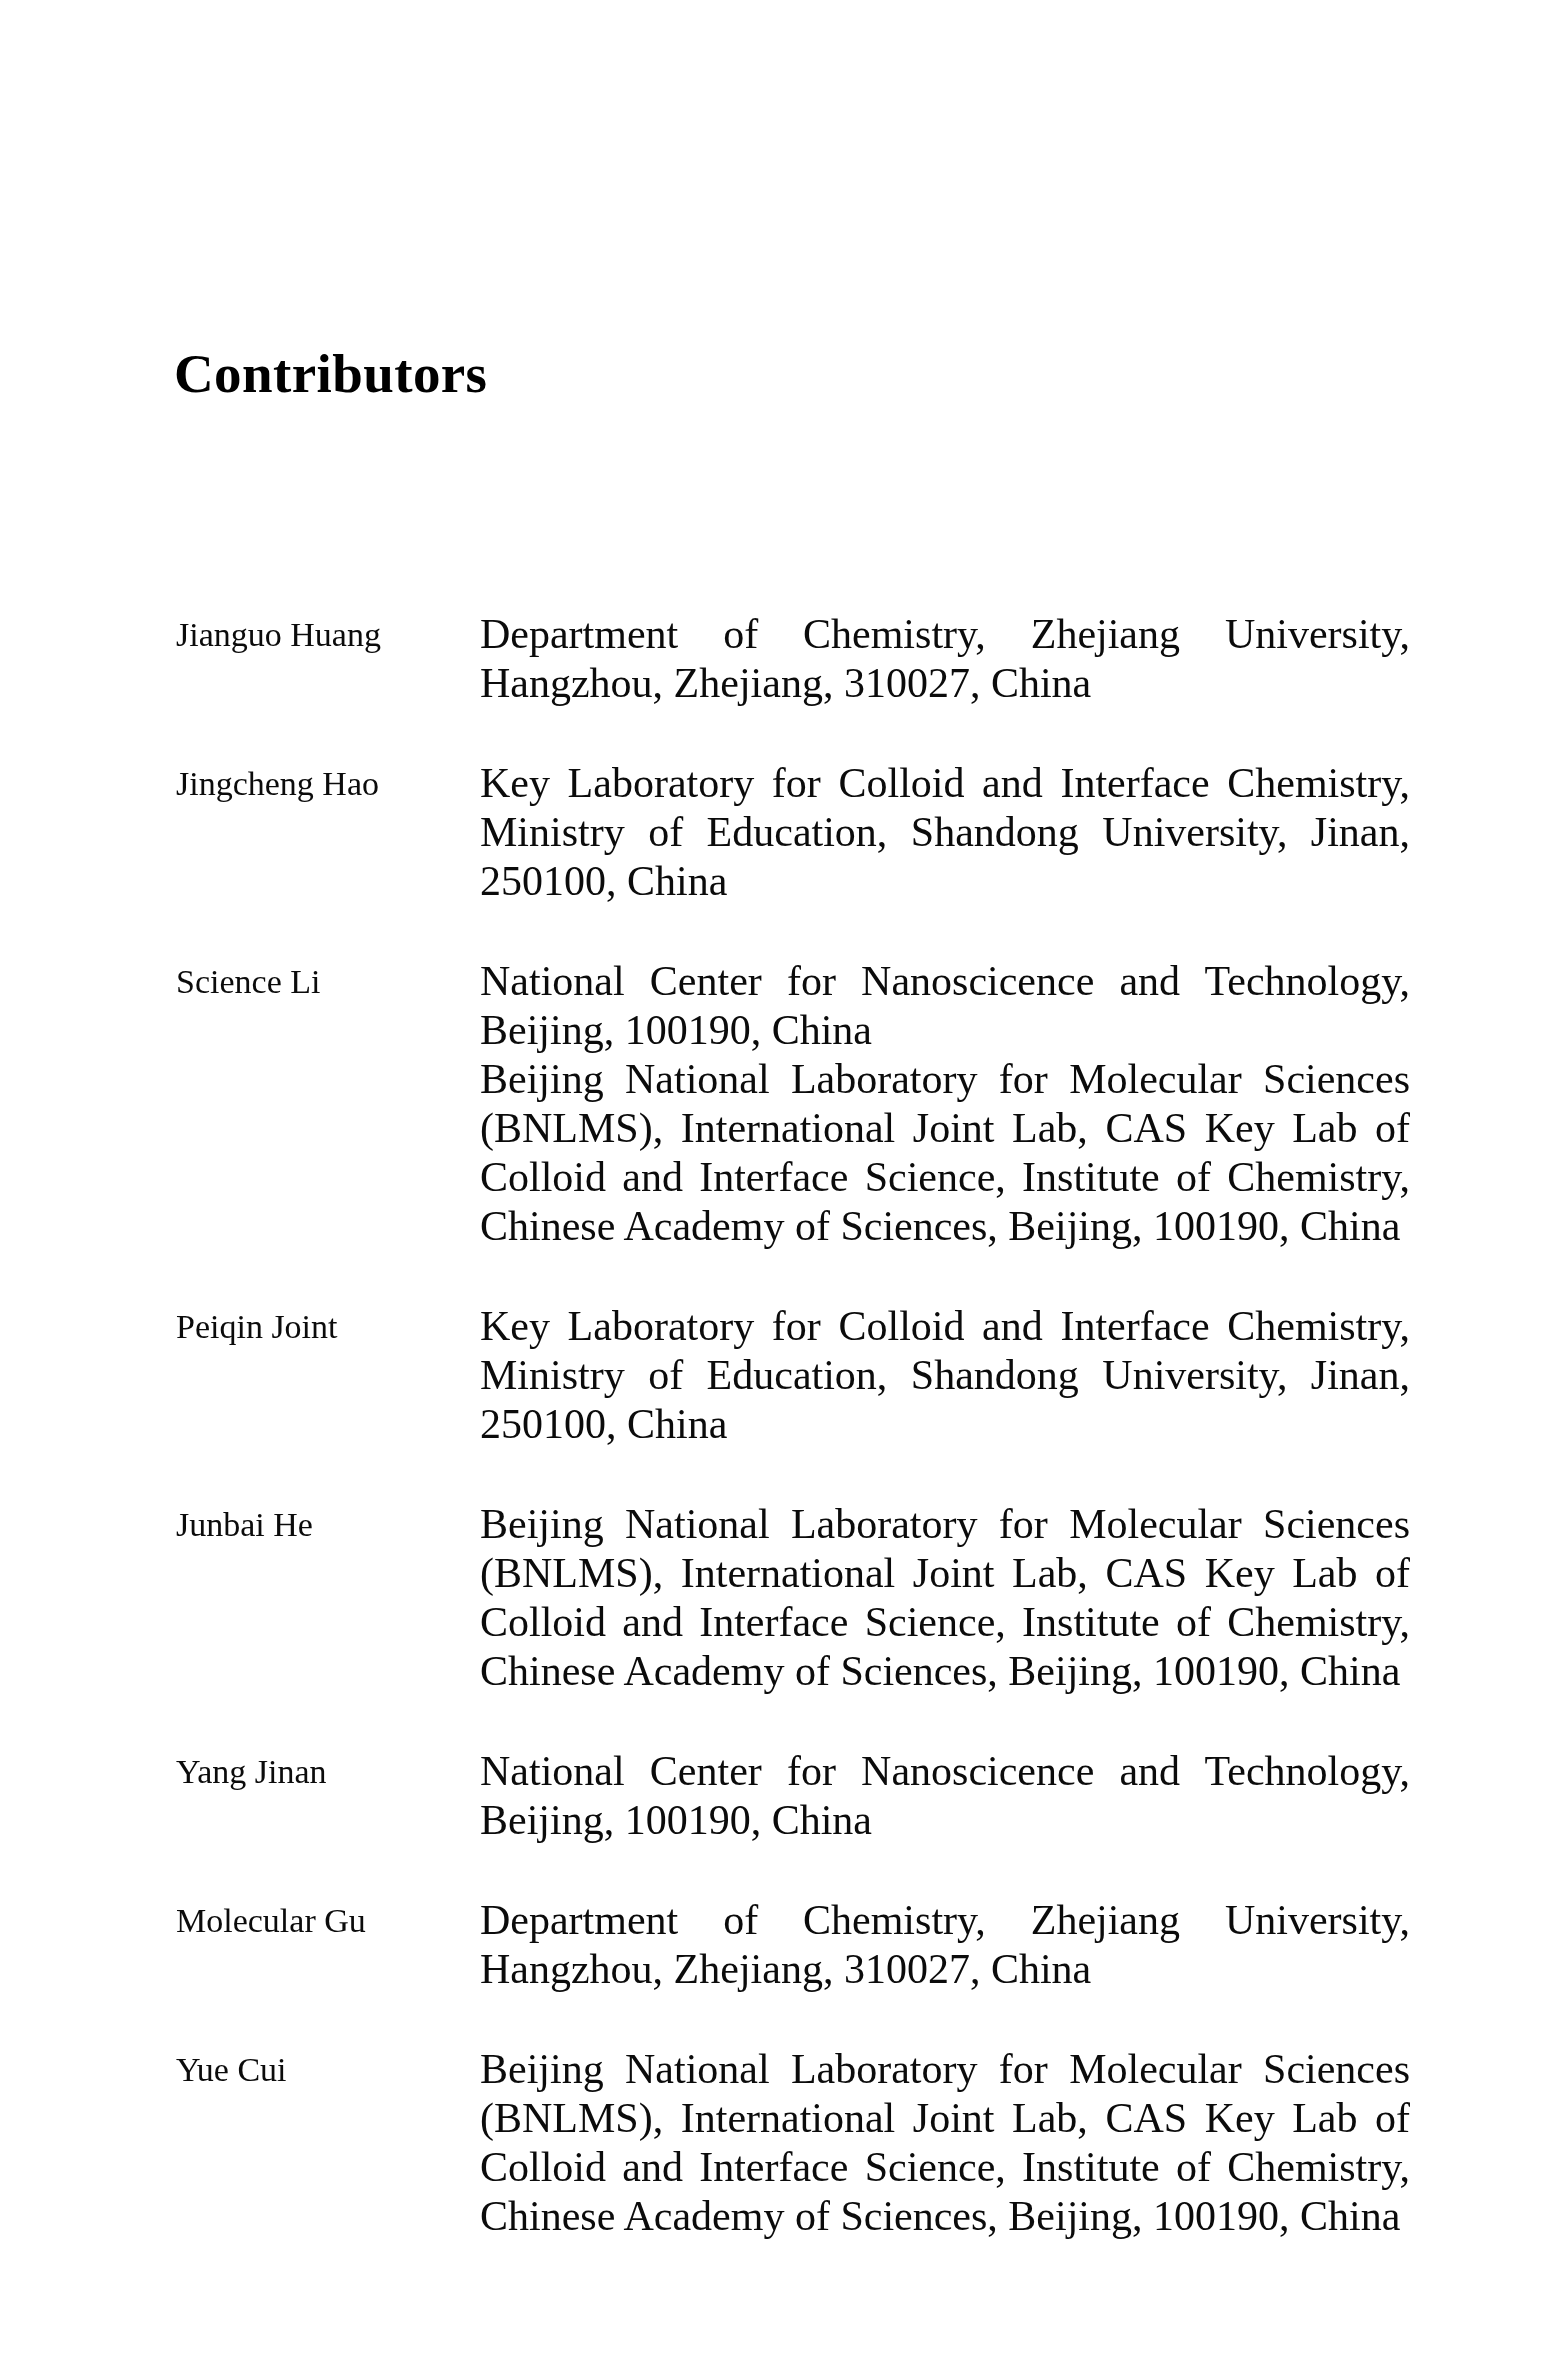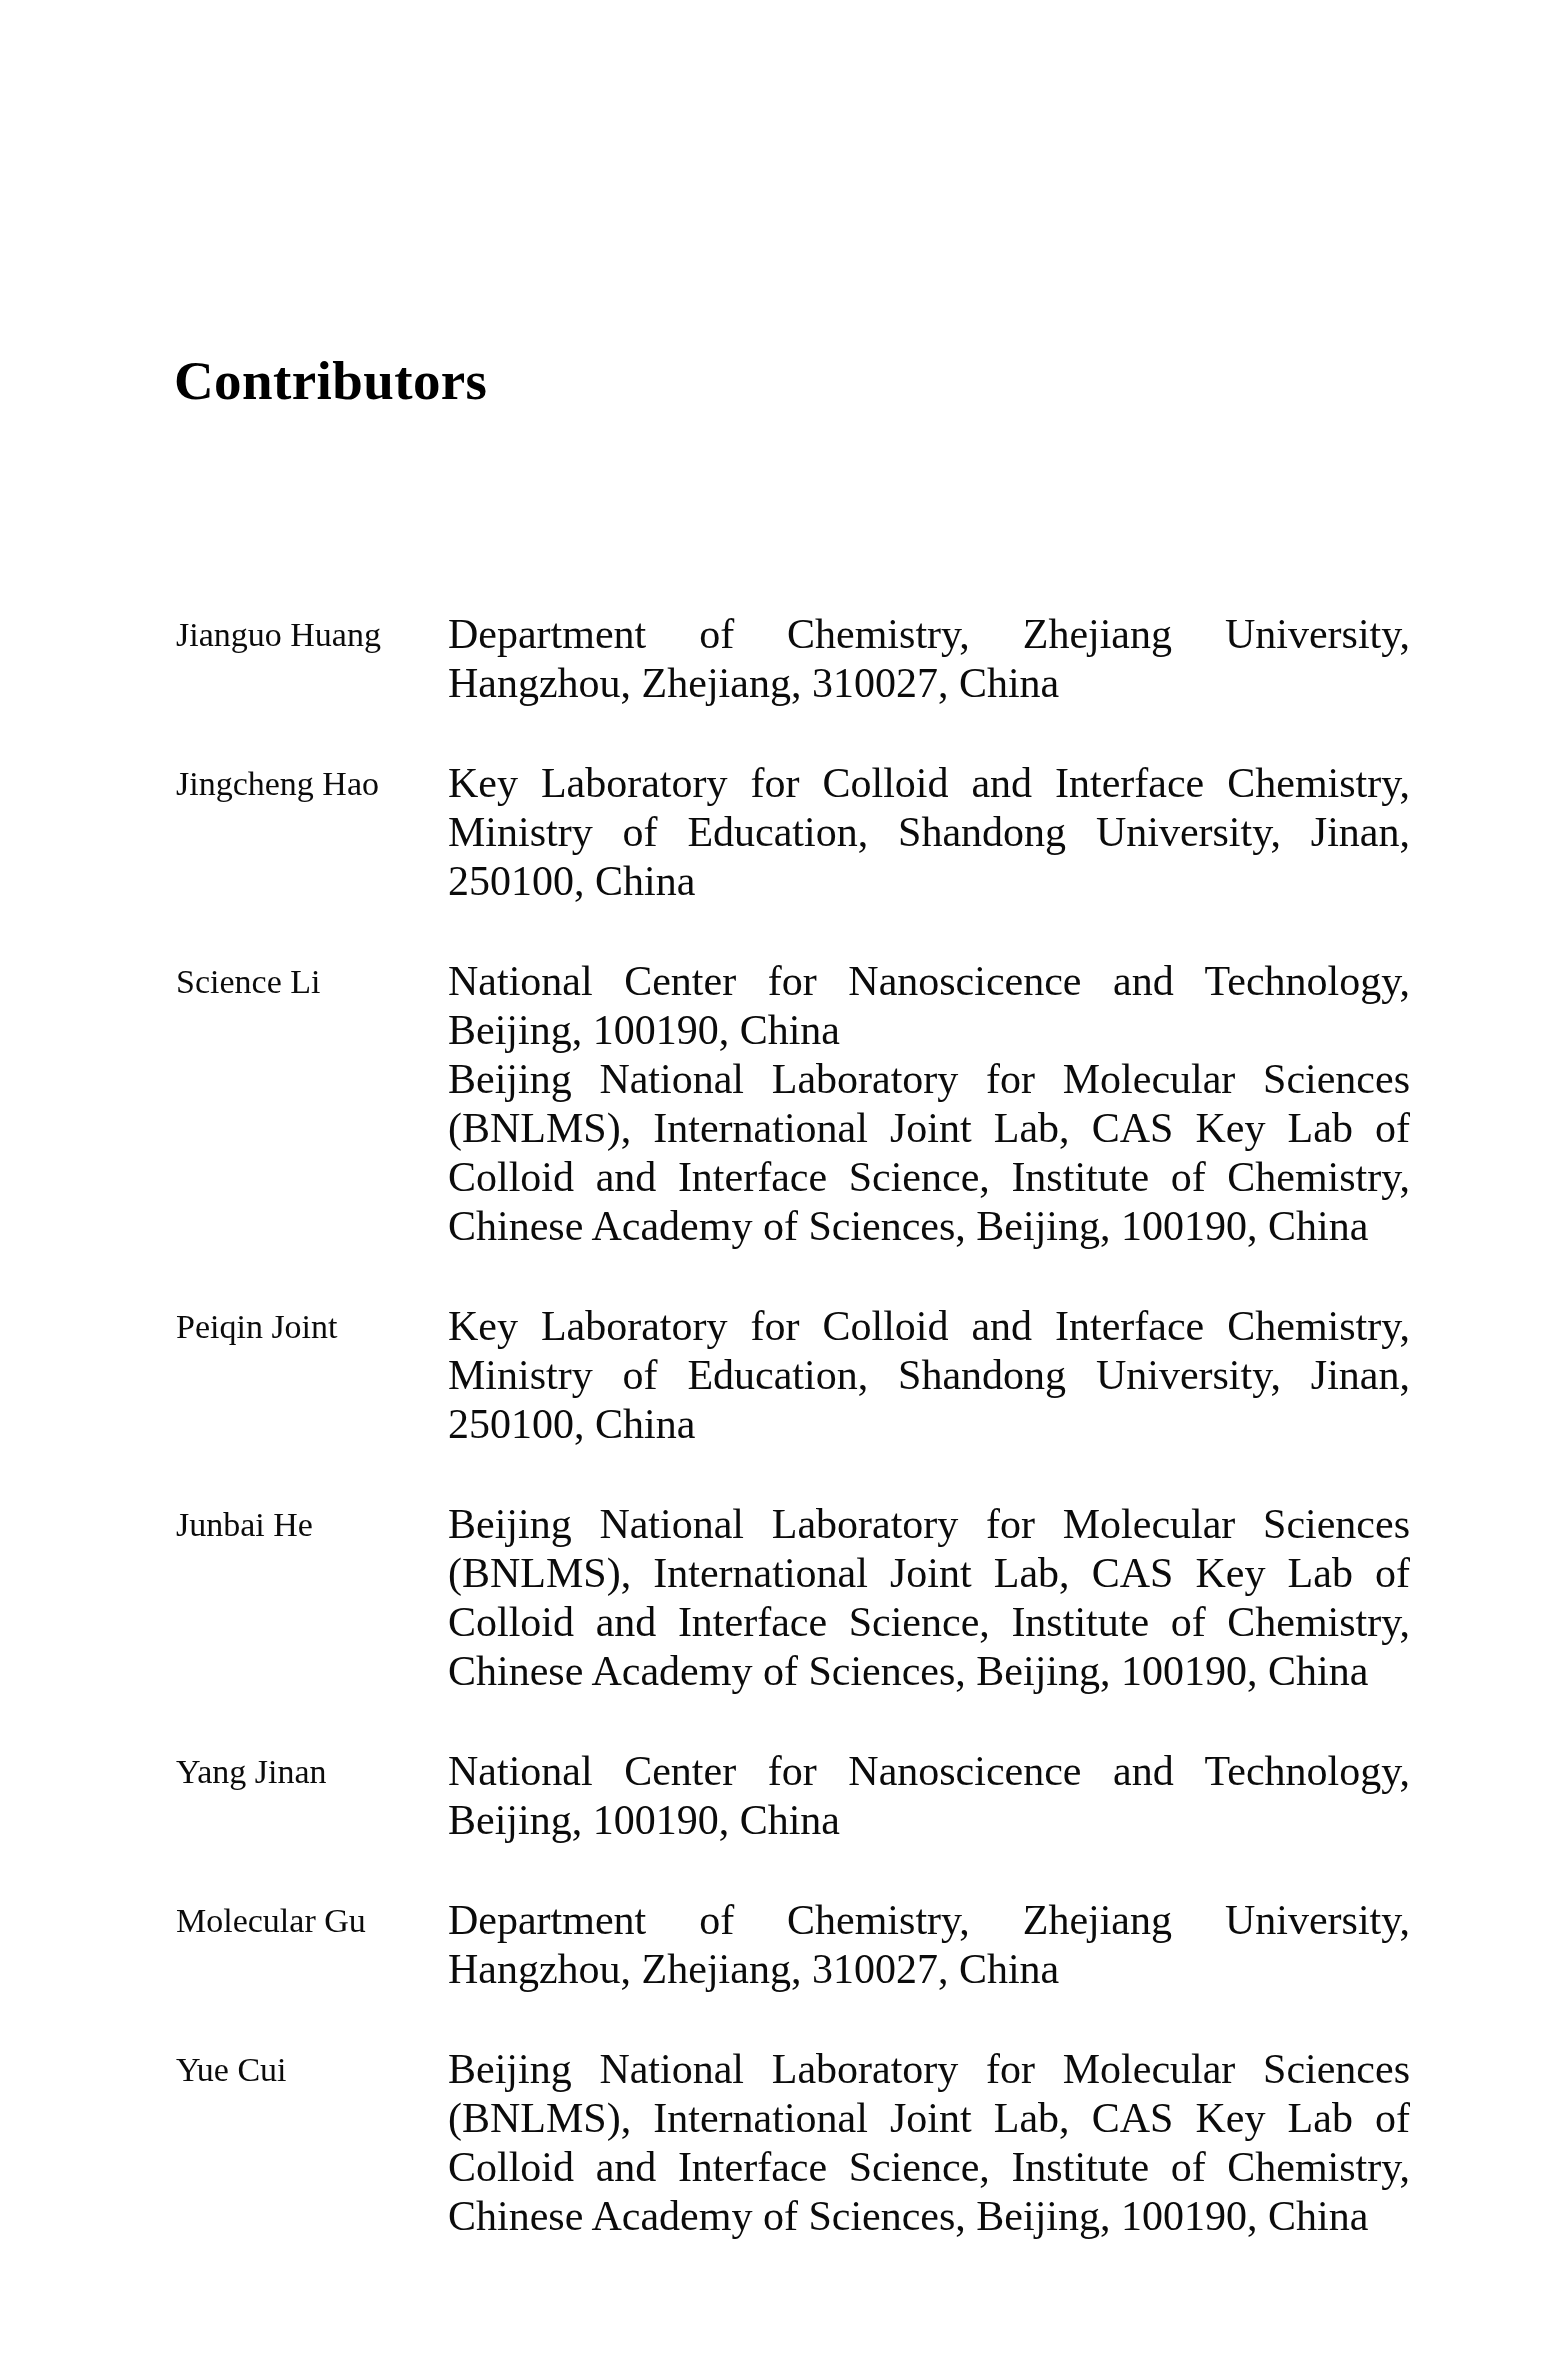--- a/index.html
+++ b/index.html
@@ -19,7 +19,7 @@
   .title {
     position: absolute;
     left: 174px;
-    top: 312px;
+    top: 305px;
     font-size: 55px;
     font-weight: bold;
     letter-spacing: 0.4px;

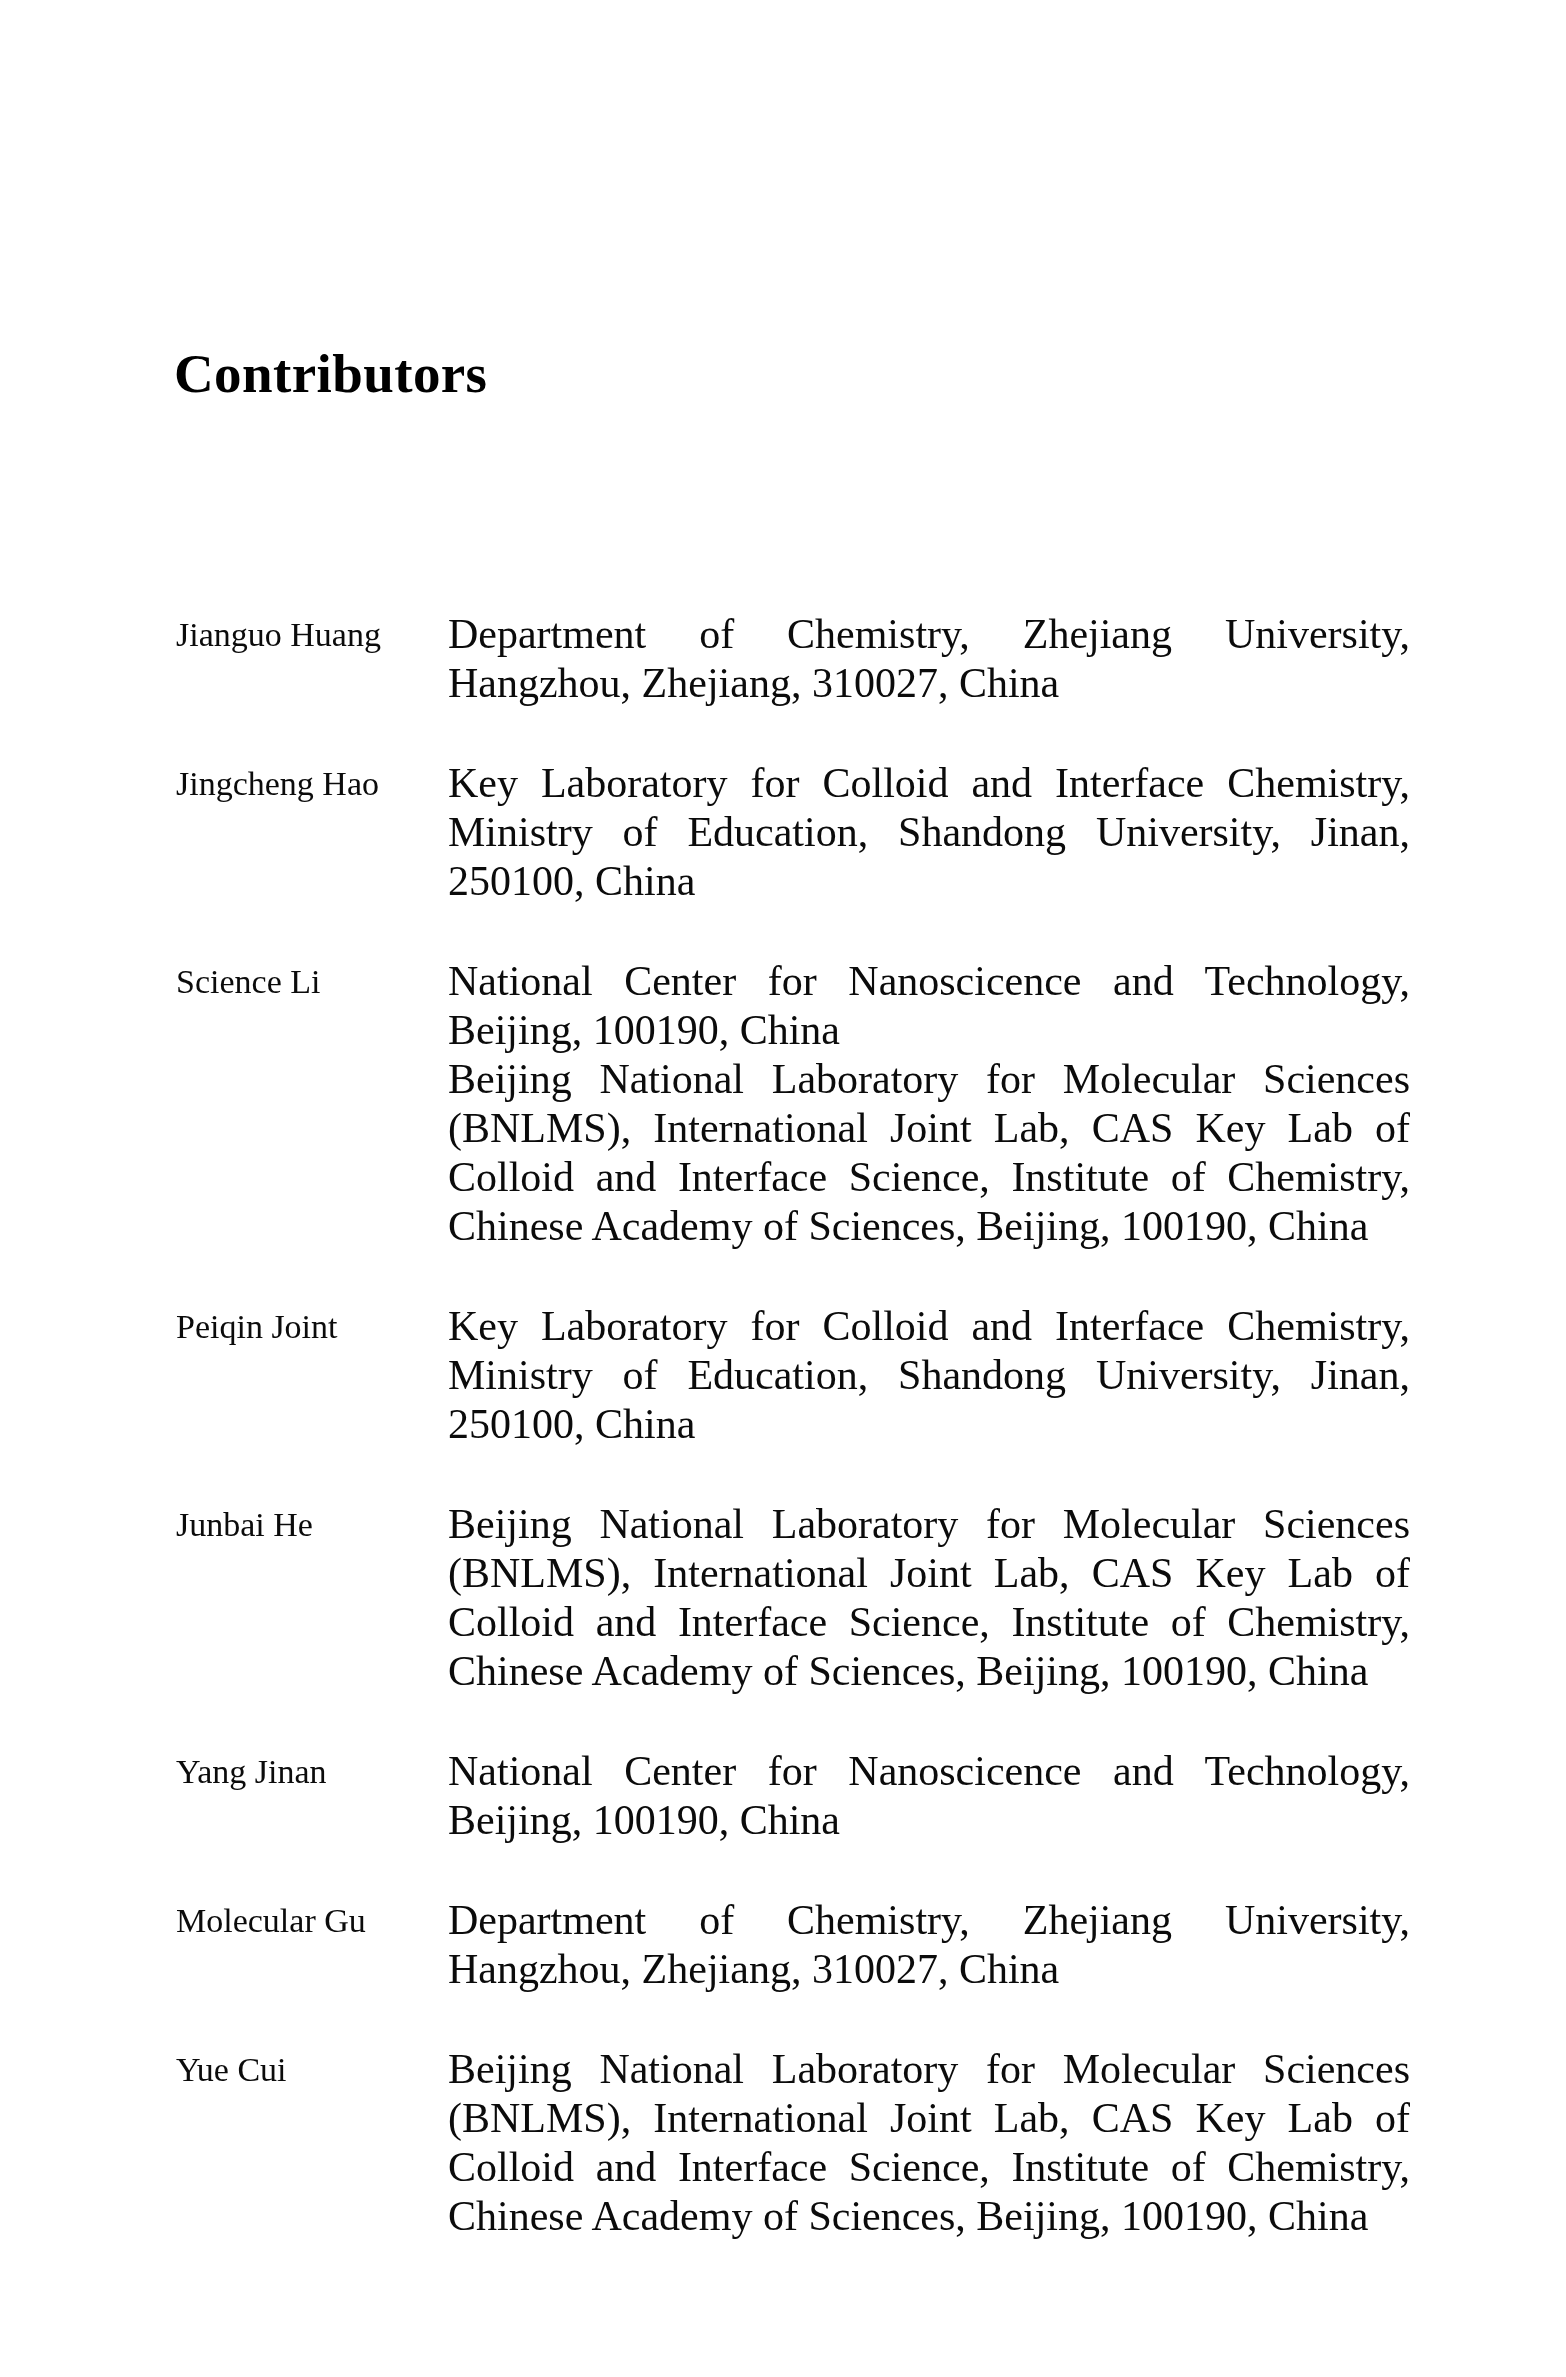--- a/index.html
+++ b/index.html
@@ -35,6 +35,7 @@
     display: flex;
     align-items: flex-start;
     margin-bottom: 51px;
+    gap: 32px;
   }
   .entry-name {
     flex: 0 0 272px;

